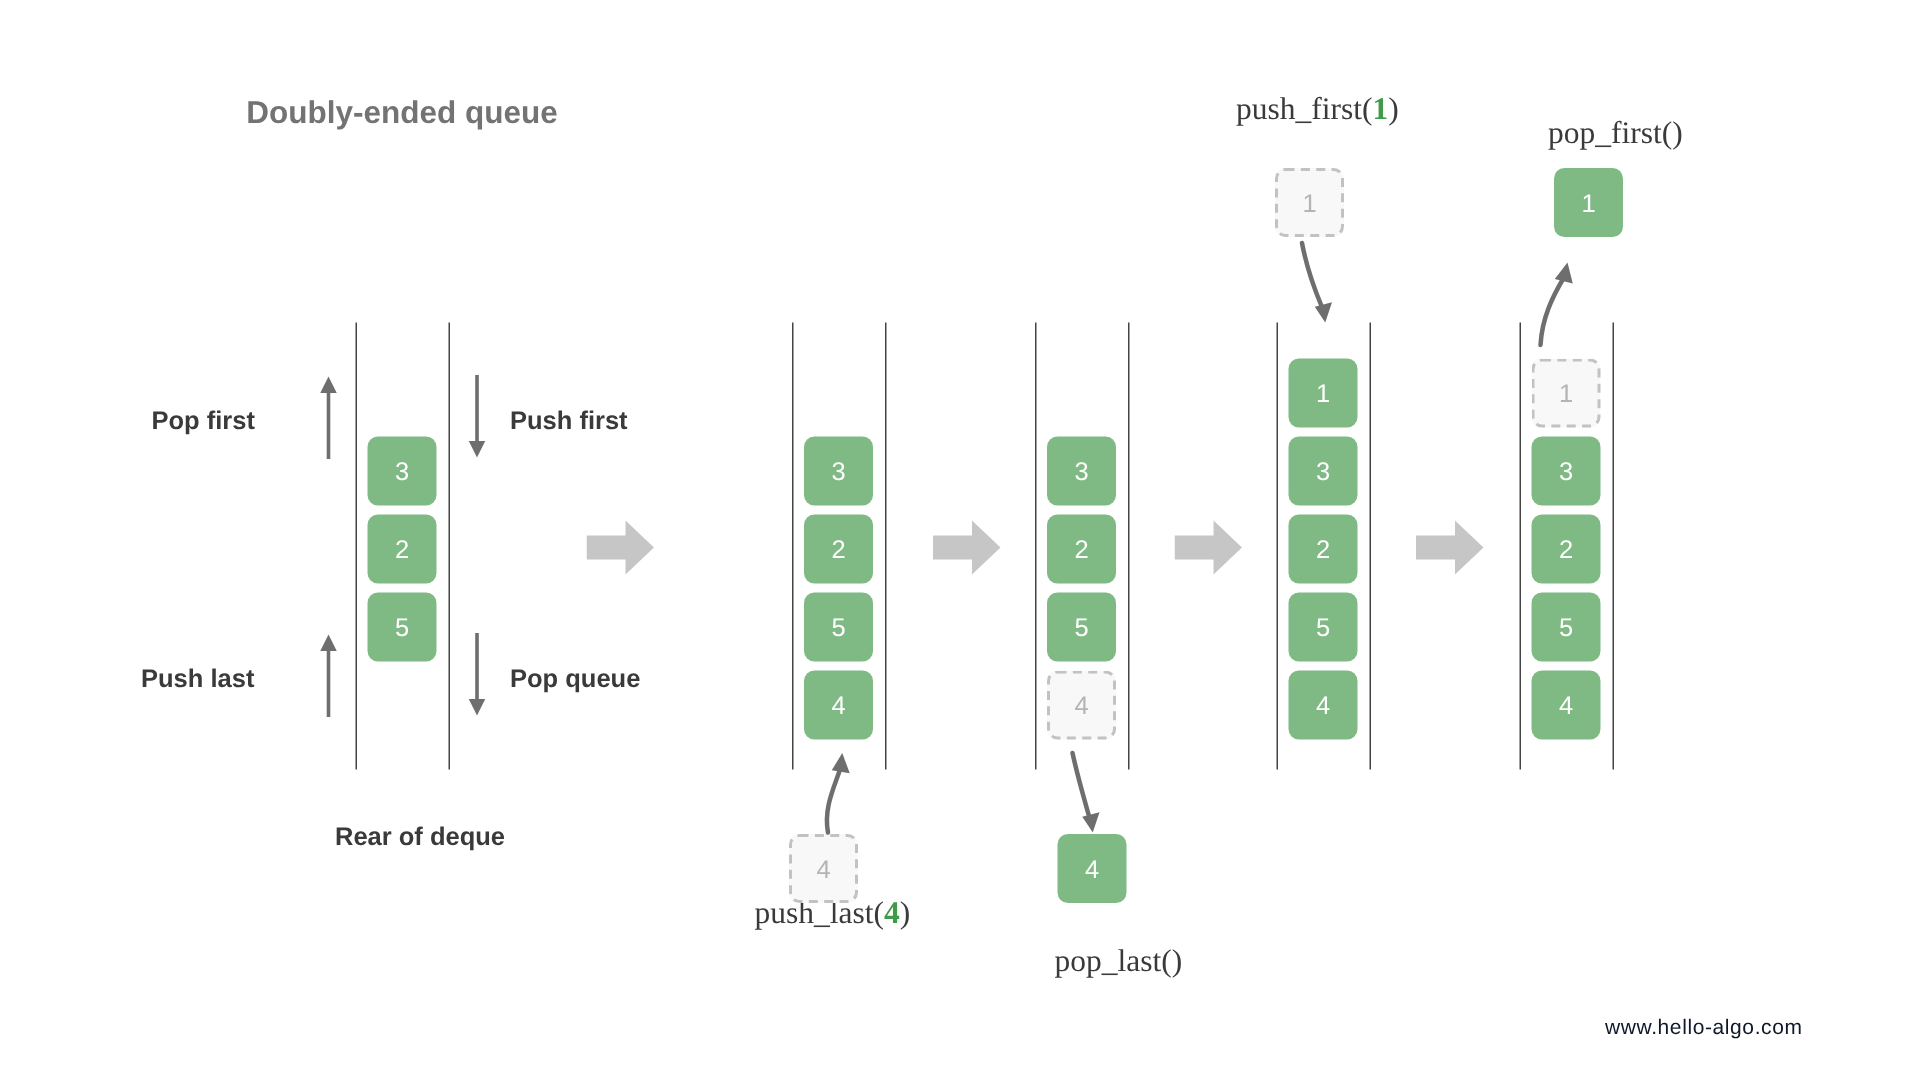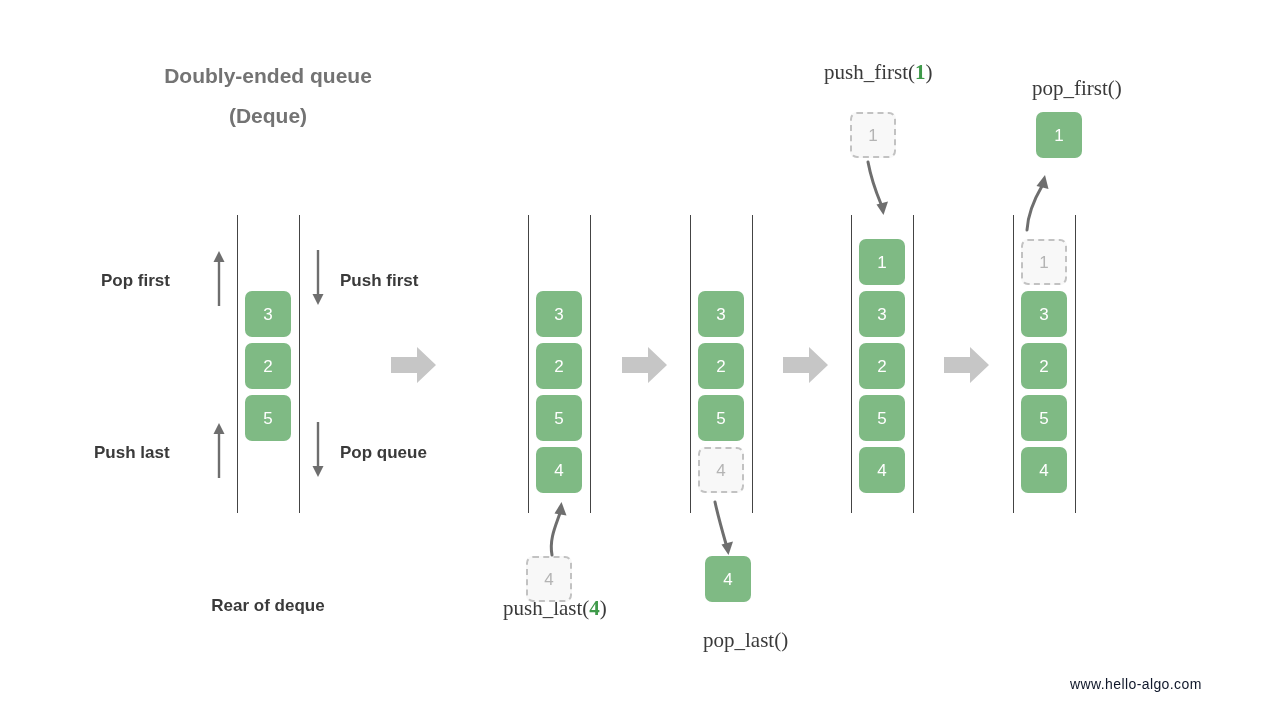--- a/index.html
+++ b/index.html
@@ -140,7 +140,6 @@
 <div class="stage">
 
   <div class="title title-l1">Doubly-ended queue</div>
-  <div class="title title-l2">(Deque)</div>
 
   <div class="anchor-label rear-label">Rear of deque</div>
 

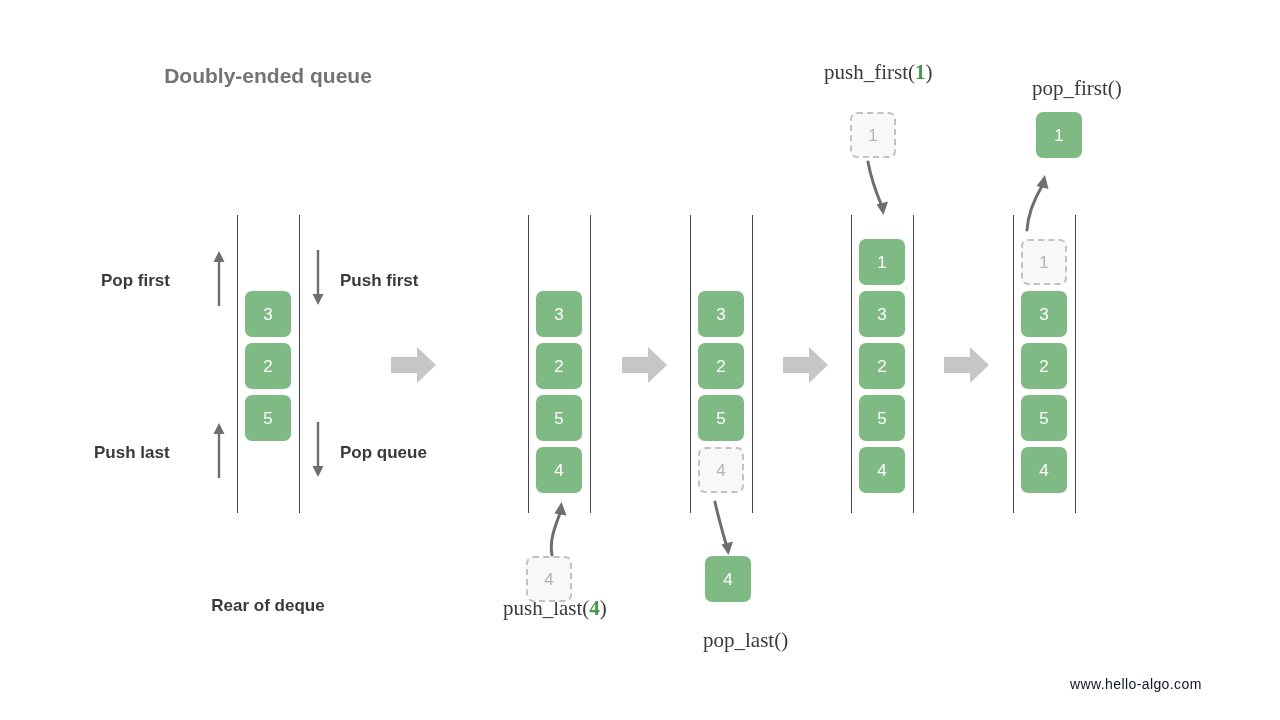--- a/index.html
+++ b/index.html
@@ -44,7 +44,7 @@
     white-space: nowrap;
   }
   .front-label { left: 112px; top: 165px; width: 312px; }
-  .rear-label  { left: 112px; top: 548px; width: 312px; margin-top: 48px; }
+  .rear-label  { left: 124px; top: 548px; width: 312px; }
 
   .side-label {
     position: absolute;

